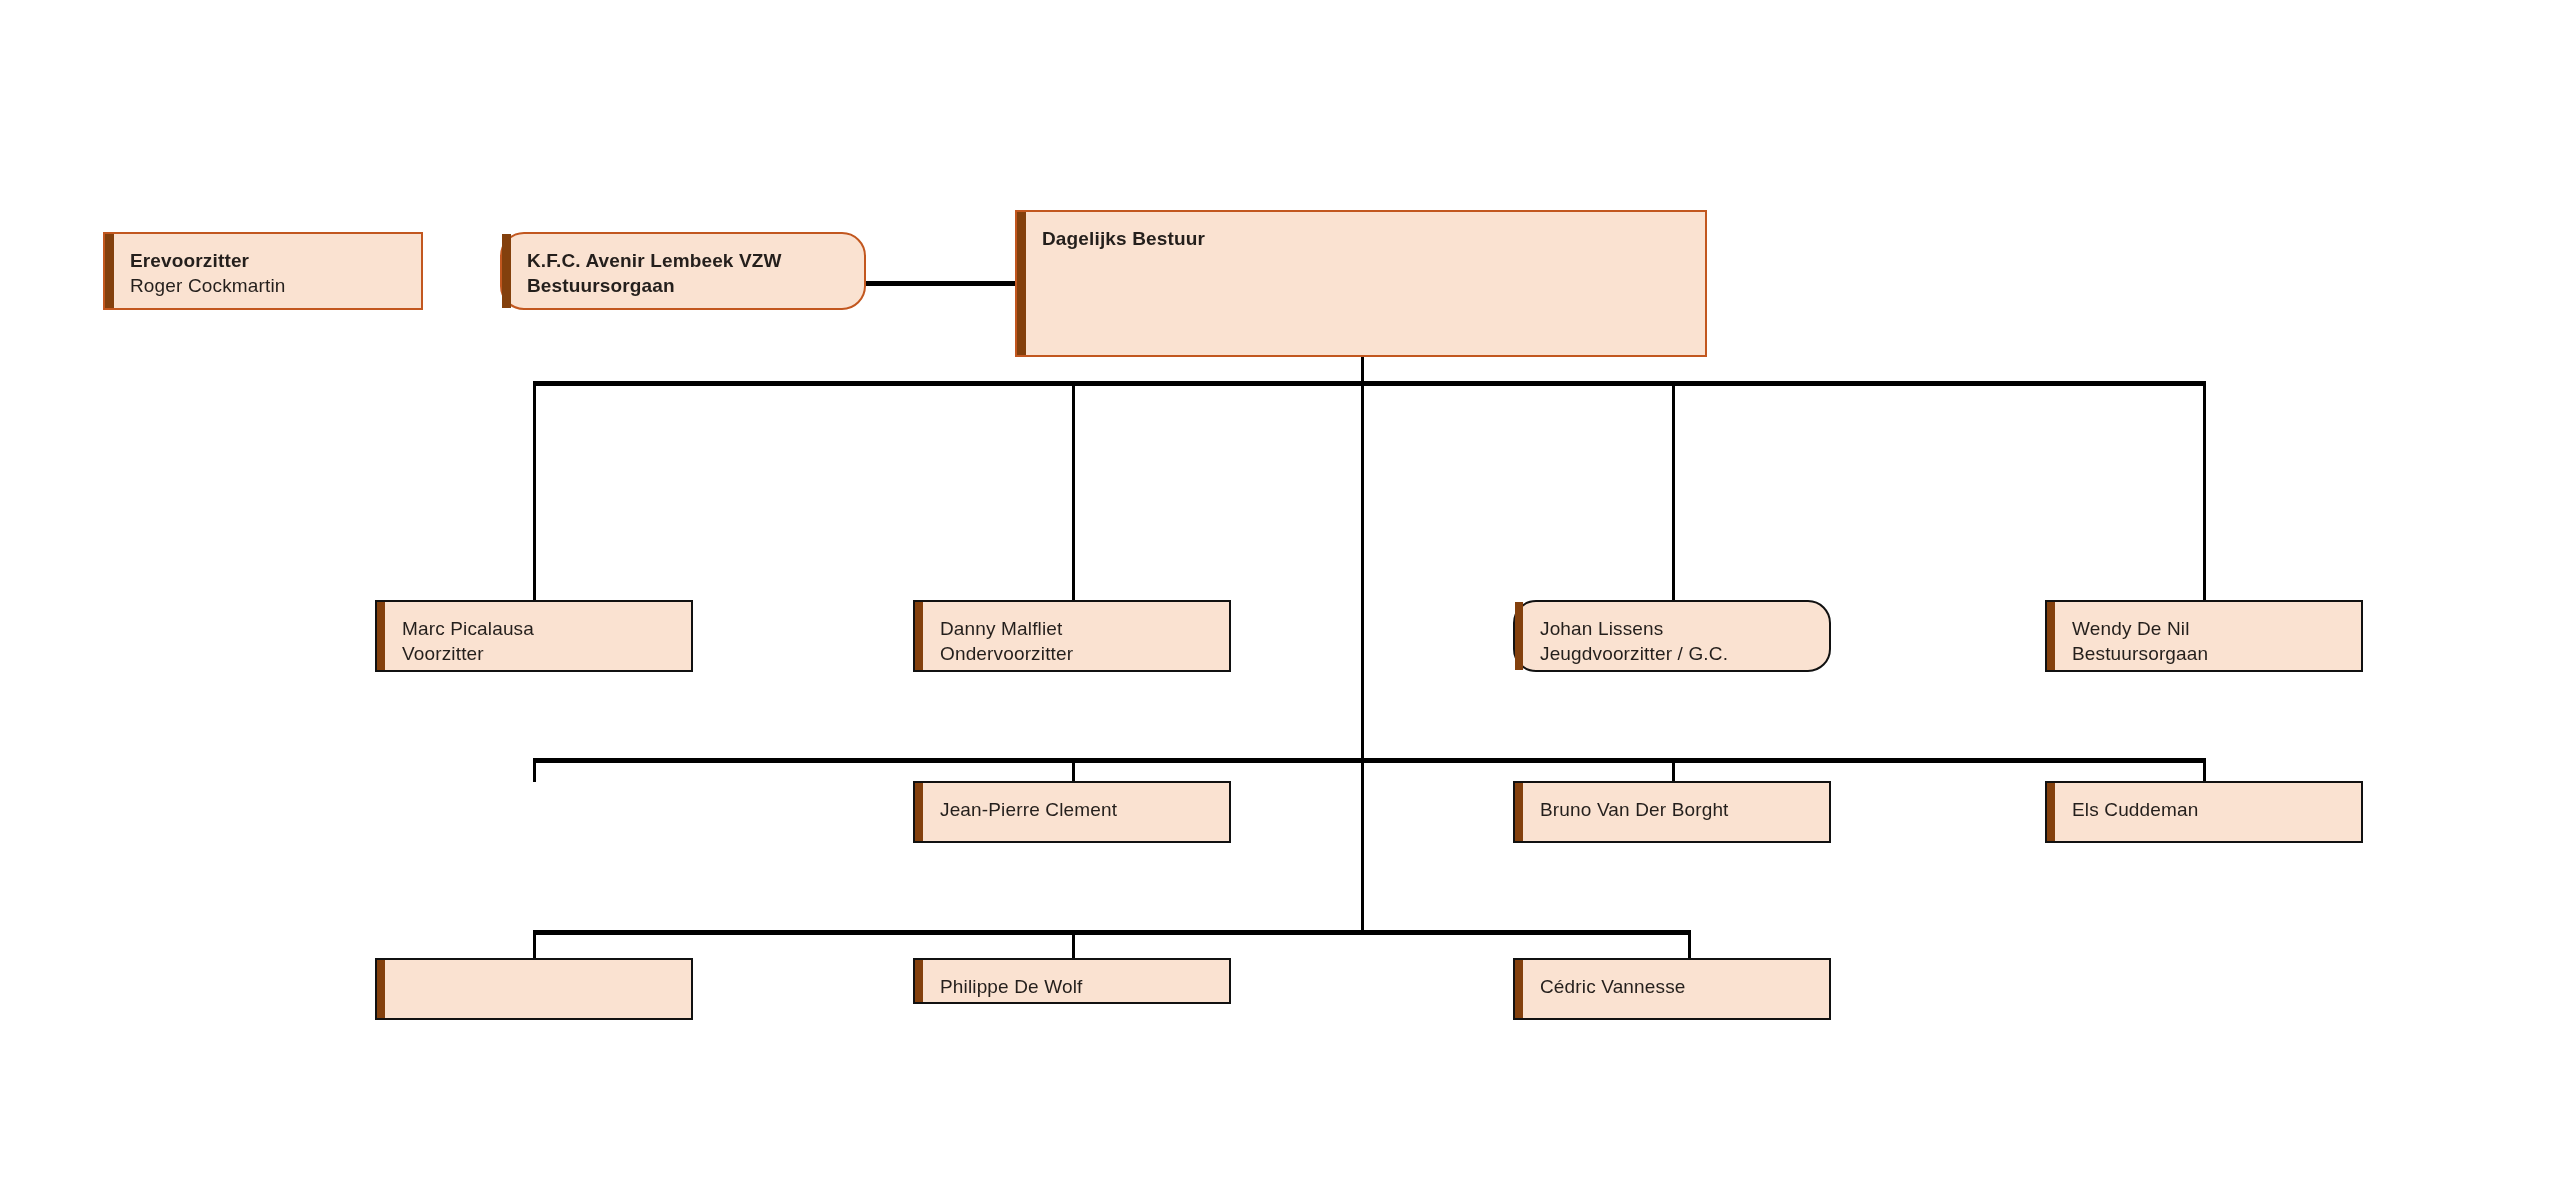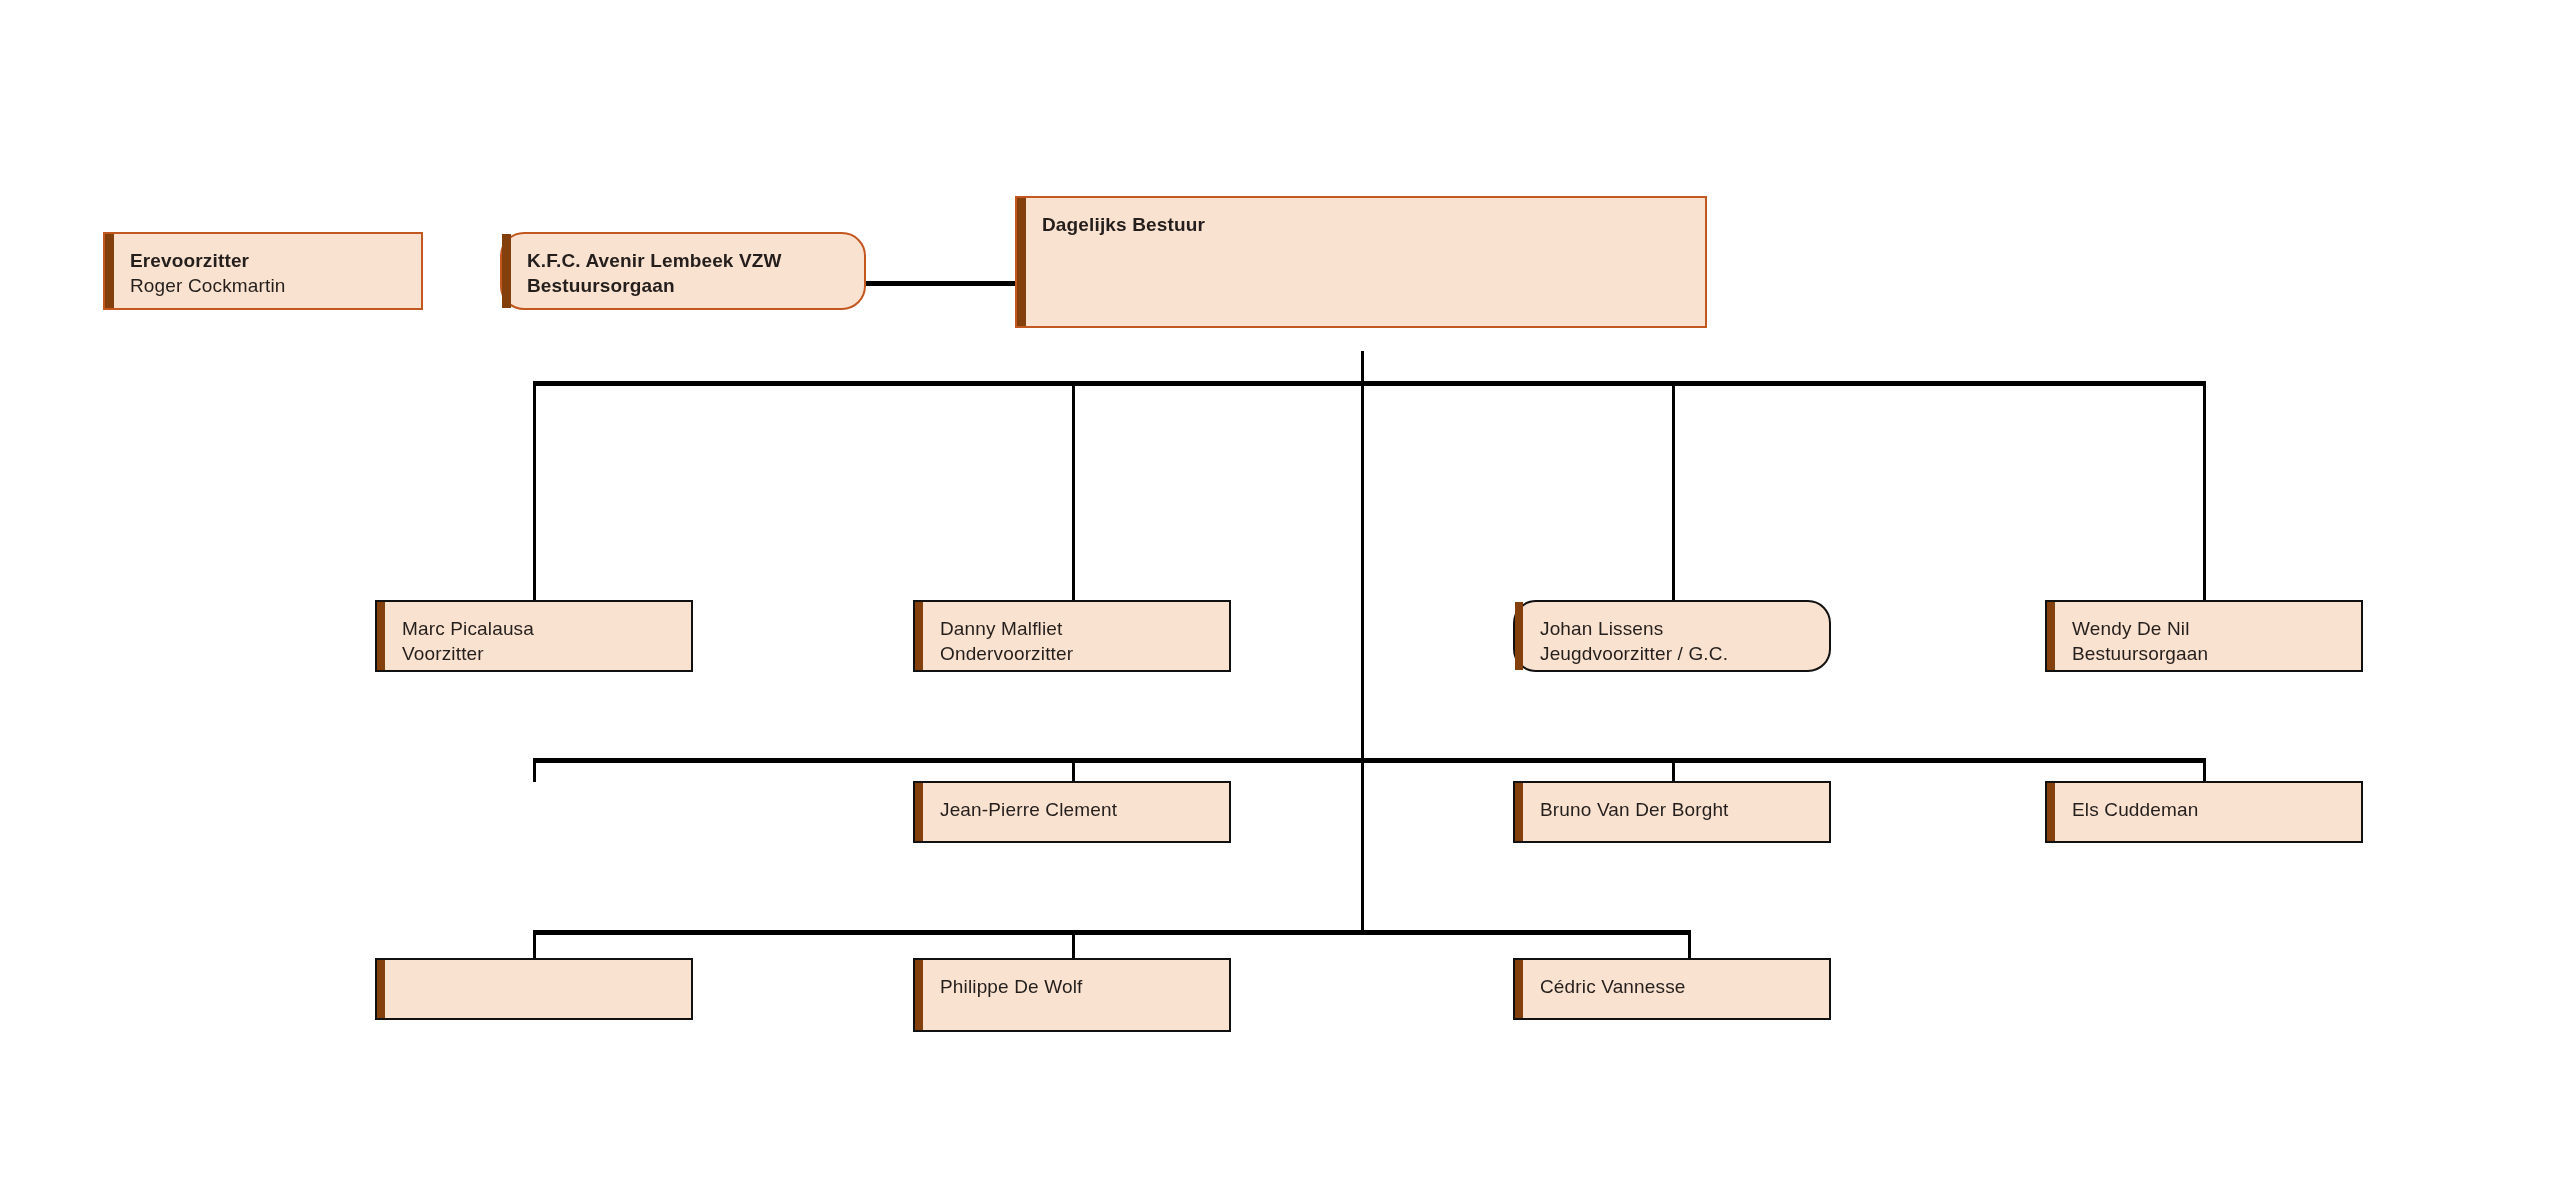--- a/index.html
+++ b/index.html
@@ -116,7 +116,7 @@
     </span>
   </div>
 
-  <div class="node border-orange" style="left:1015px; top:196px; width:692px; height:132px;">
+  <div class="node border-orange" style="left:1015px; top:210px; width:692px; height:147px;">
     <span class="accent"></span>
     <span class="body">
       <span class="line bold">Dagelijks Bestuur</span>

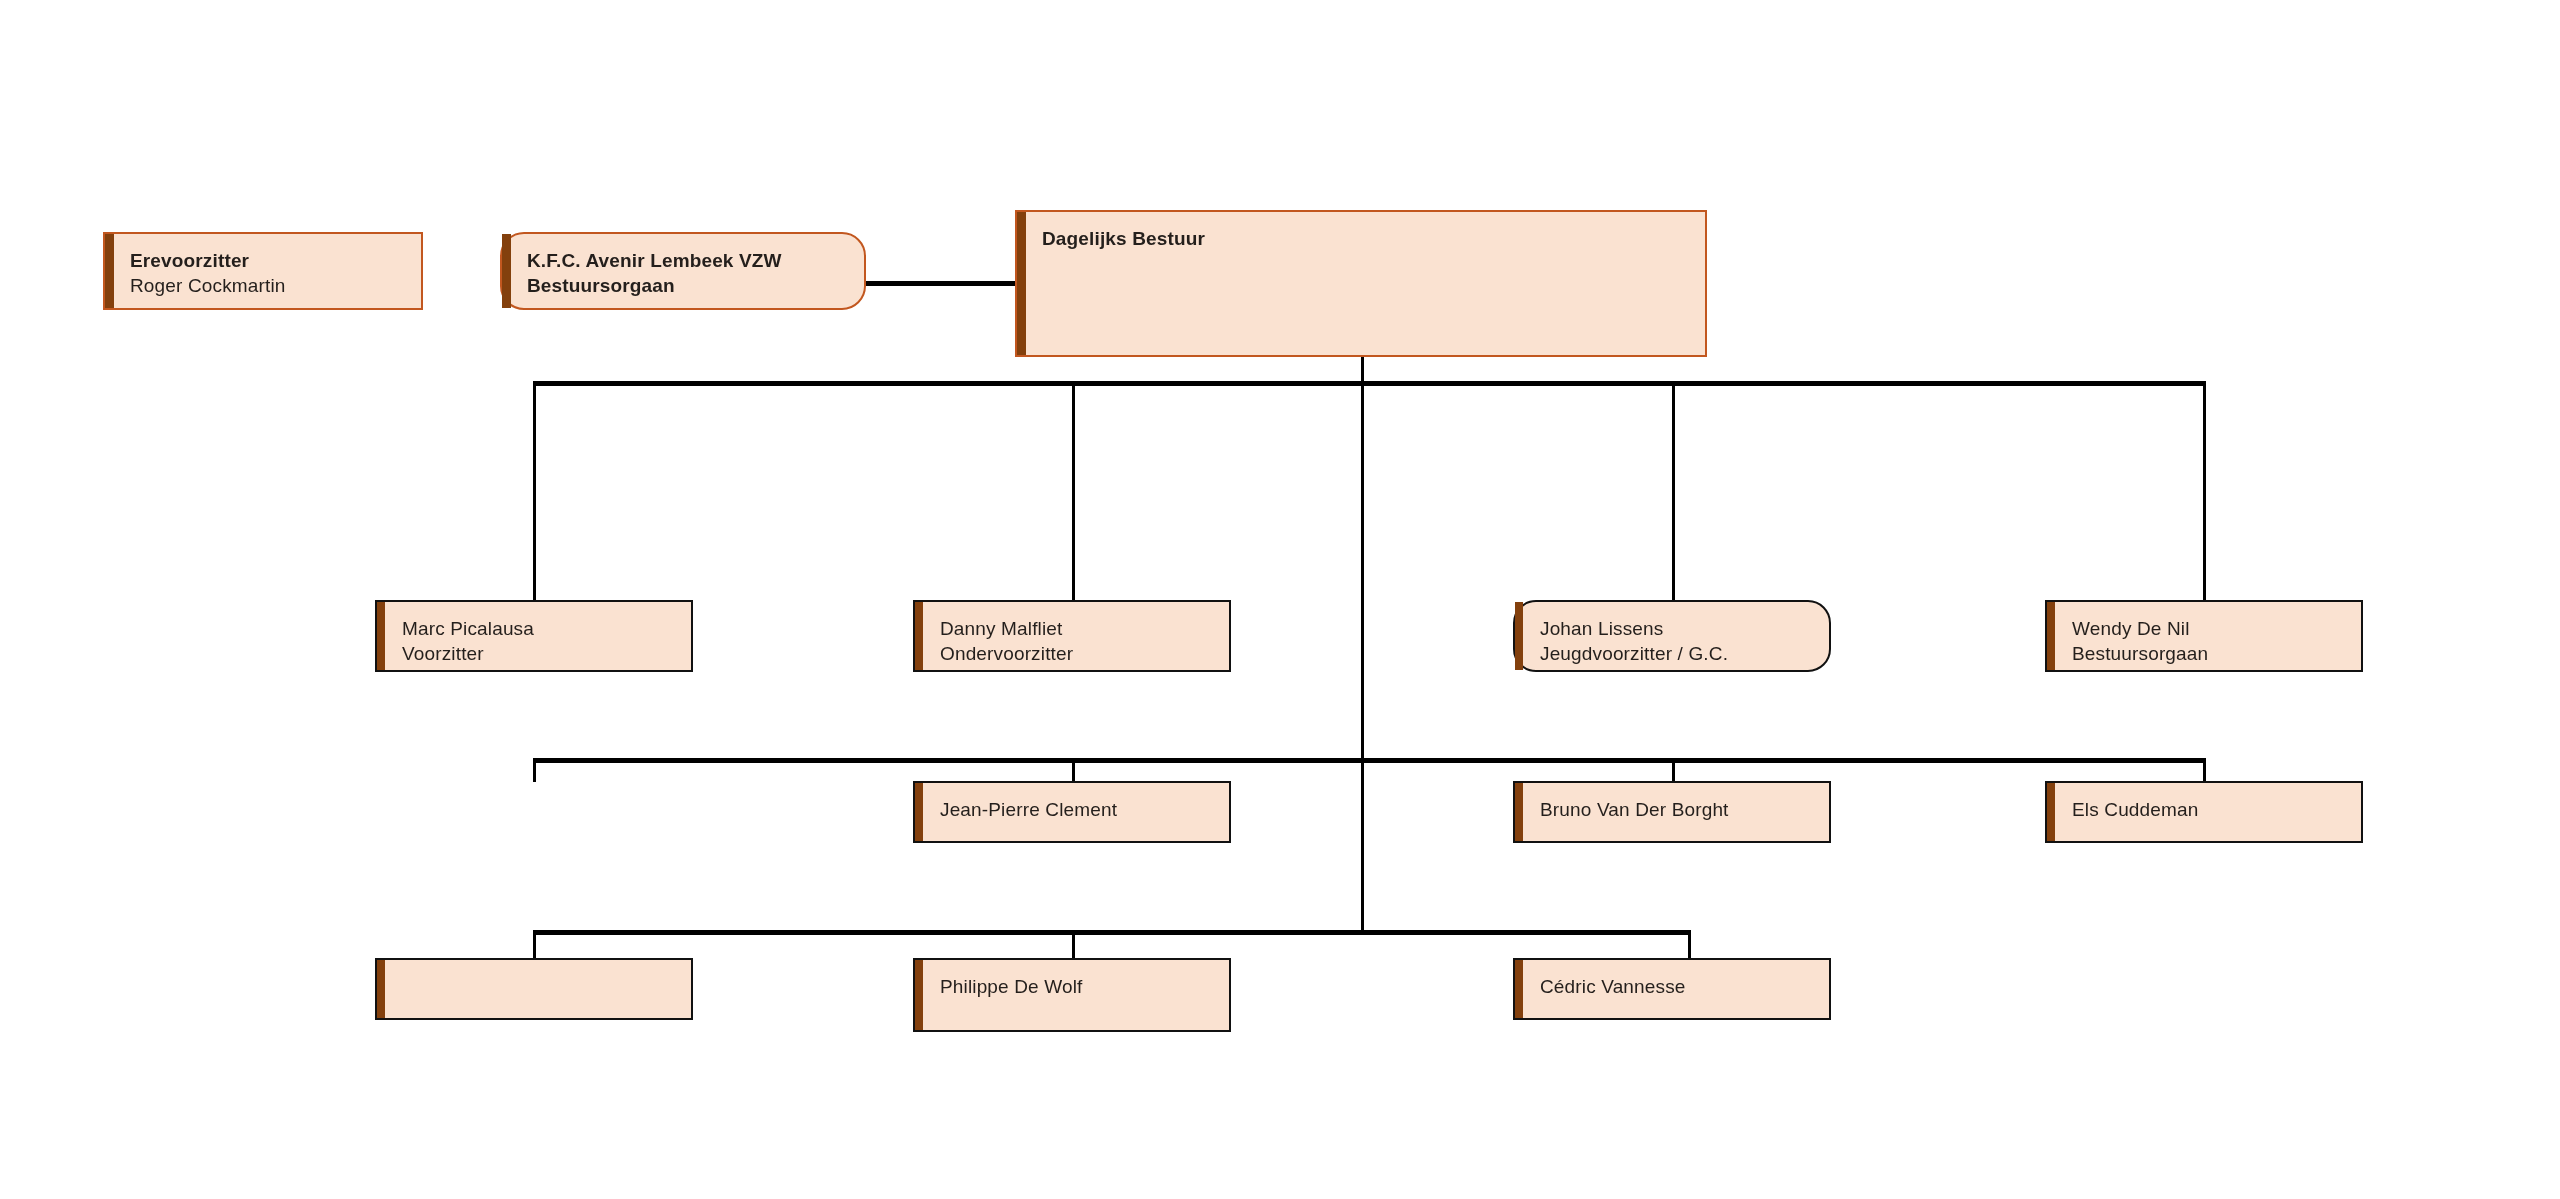--- a/index.html
+++ b/index.html
@@ -181,7 +181,7 @@
     <span class="accent"></span>
   </div>
 
-  <div class="node border-black" style="left:913px; top:958px; width:318px; height:74px;">
+  <div class="node border-black" style="left:913px; top:958px; width:318px; height:46px;">
     <span class="accent"></span>
     <span class="body">
       <span class="line">Philippe De Wolf</span>

